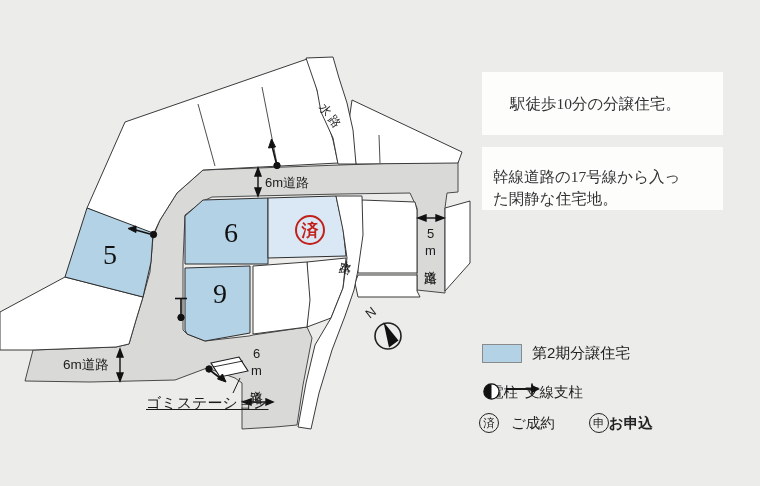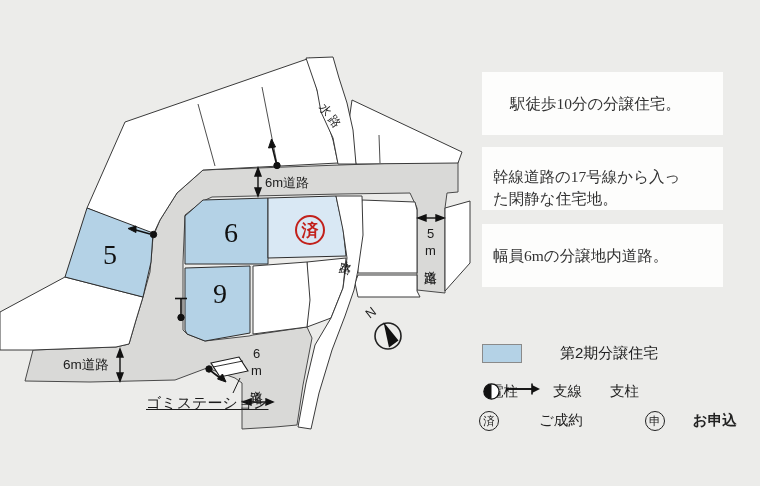--- a/index.html
+++ b/index.html
@@ -145,9 +145,6 @@
   <div class="pbox" style="top:147px;align-items:flex-end;">
     <span class="inner" style="width:196px;white-space:normal;">幹線道路の17号線から入った閑静な住宅地。</span>
   </div>
-  <div class="pbox" style="top:224px;">
-    <span class="inner">幅員6mの分譲地内道路。</span>
-  </div>
 
   <div class="legendrow" style="left:482px;top:344px;">
     <span class="swatch"></span>

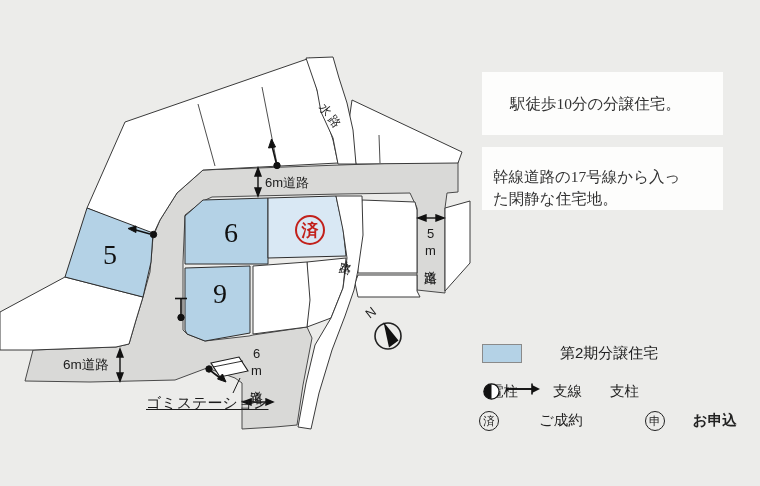--- a/index.html
+++ b/index.html
@@ -17,7 +17,7 @@
         display:flex;align-items:center;box-sizing:border-box;padding-left:11px;
         font-family:"Liberation Serif",serif;font-size:15.5px;color:#333;line-height:22px;}
   .pbox .inner{display:block;}
-  .legendrow{position:absolute;display:flex;align-items:flex-start;gap:28px;}
+  .legendrow{position:absolute;display:flex;align-items:flex-end;}
   .swatch{width:40px;height:19px;background:#b4d2e6;border:1px solid #8a8a8a;box-sizing:border-box;}
   .ltext{font-size:14.5px;color:#222;}
   .circle-mark{width:20px;height:20px;border:1.3px solid #222;border-radius:50%;

